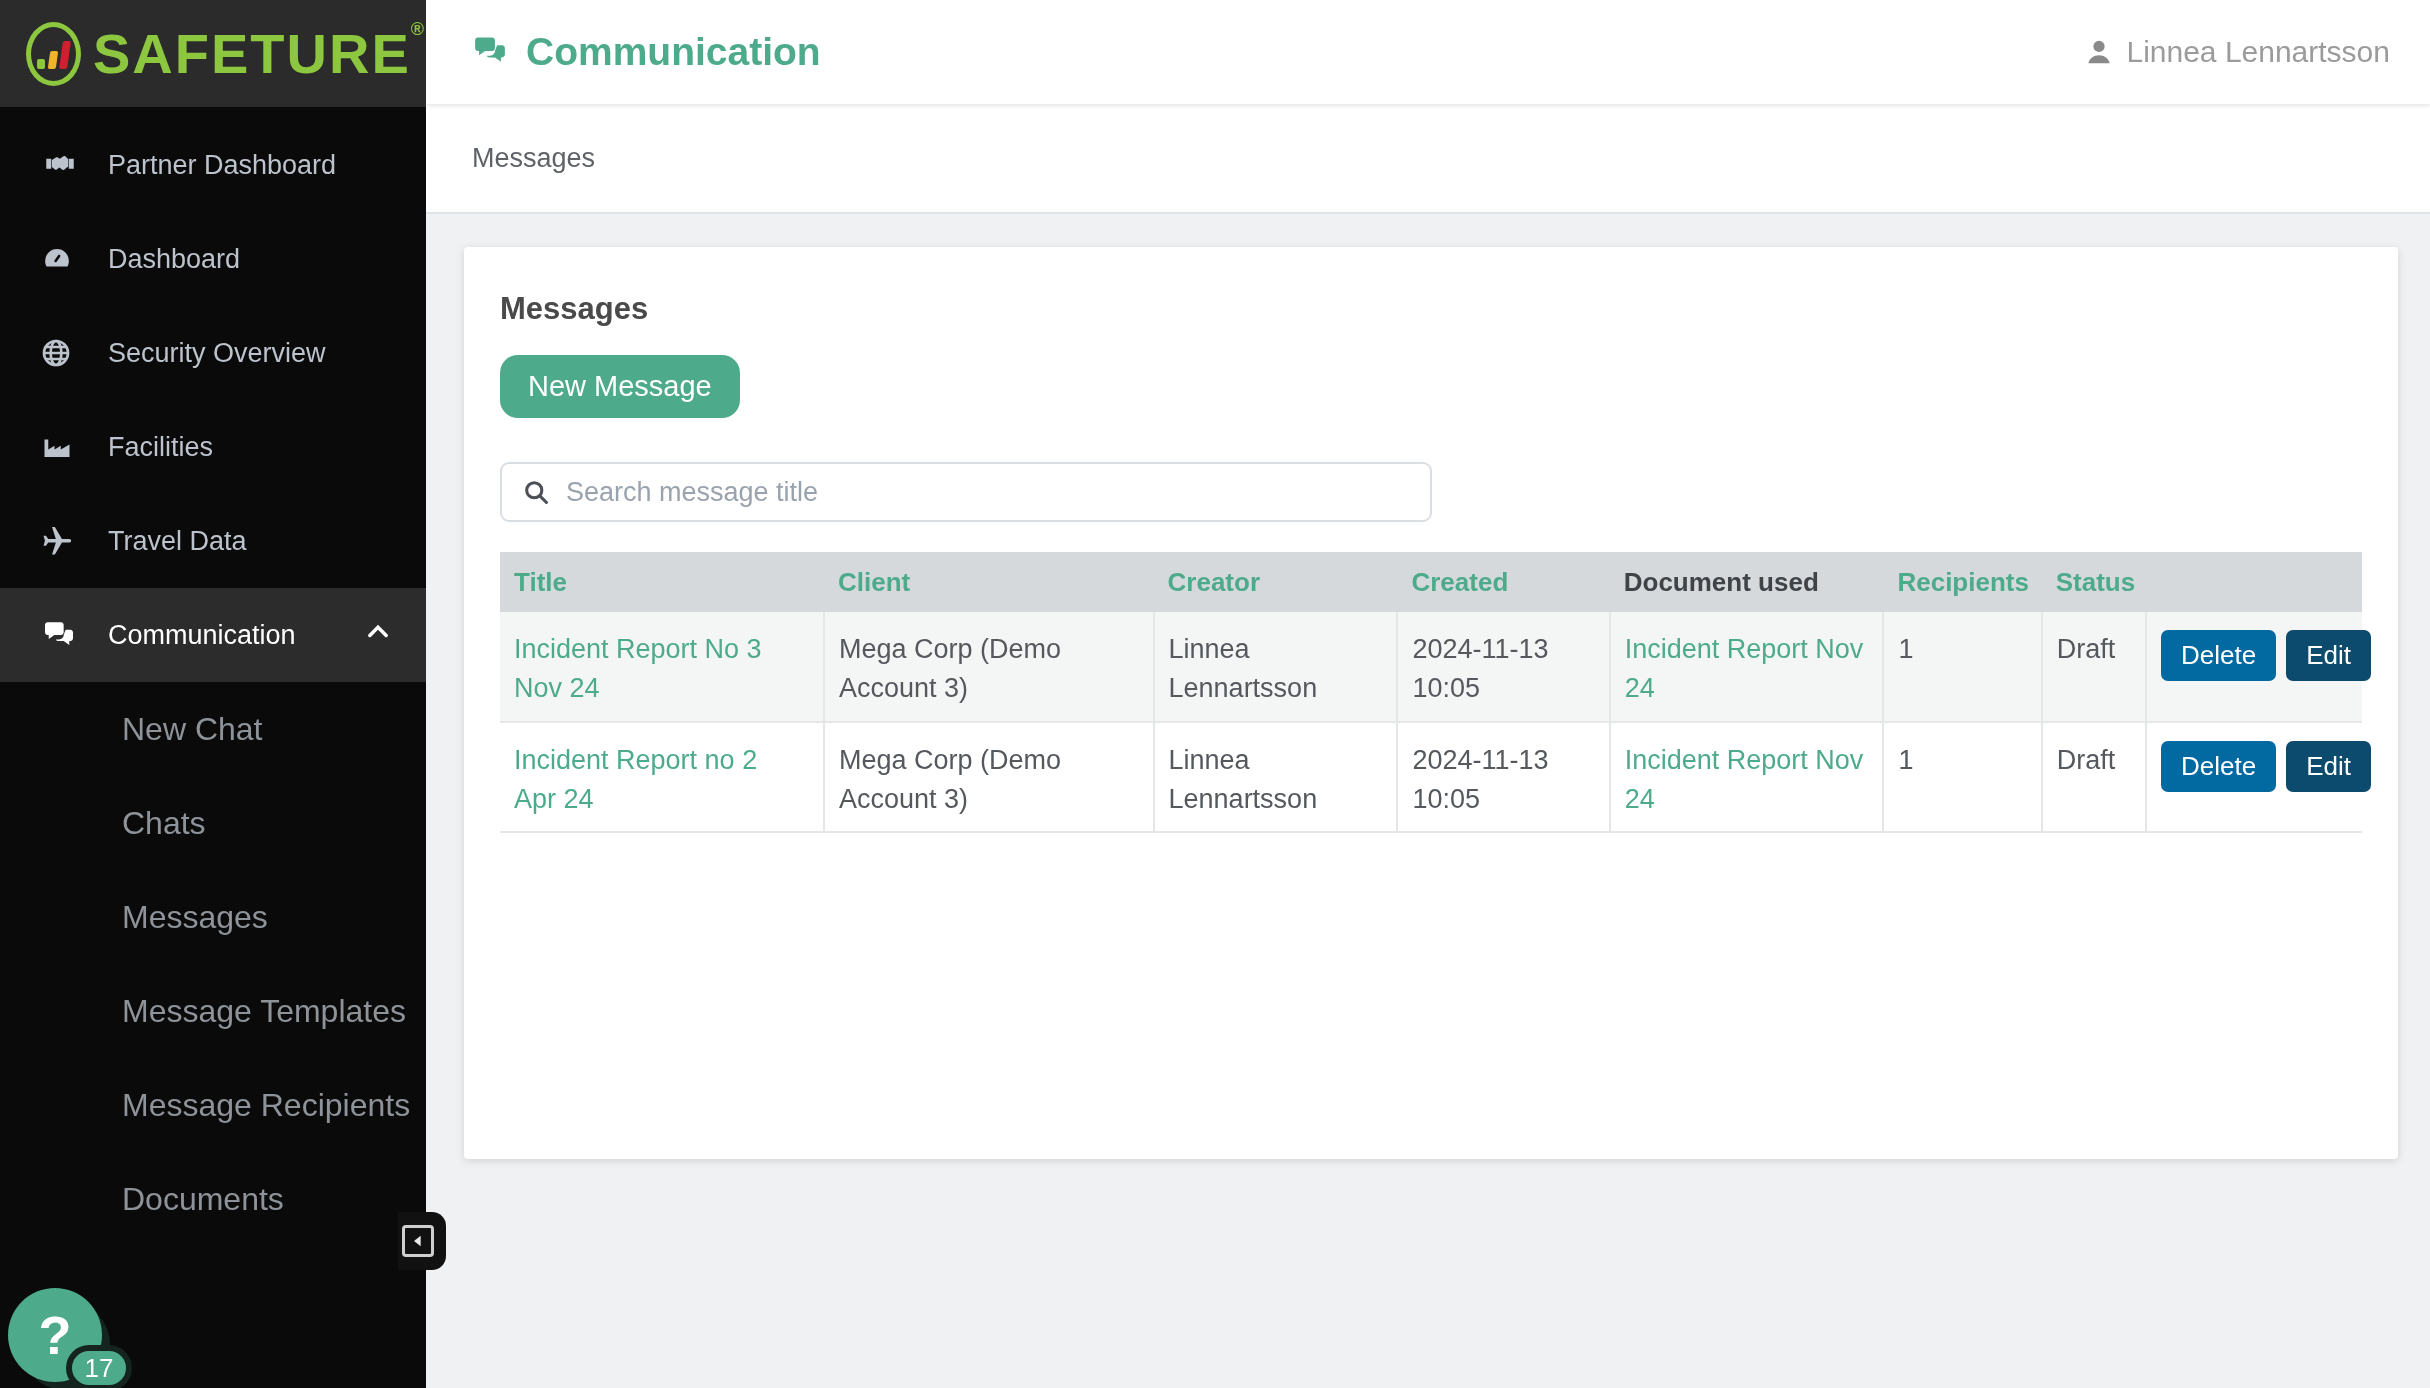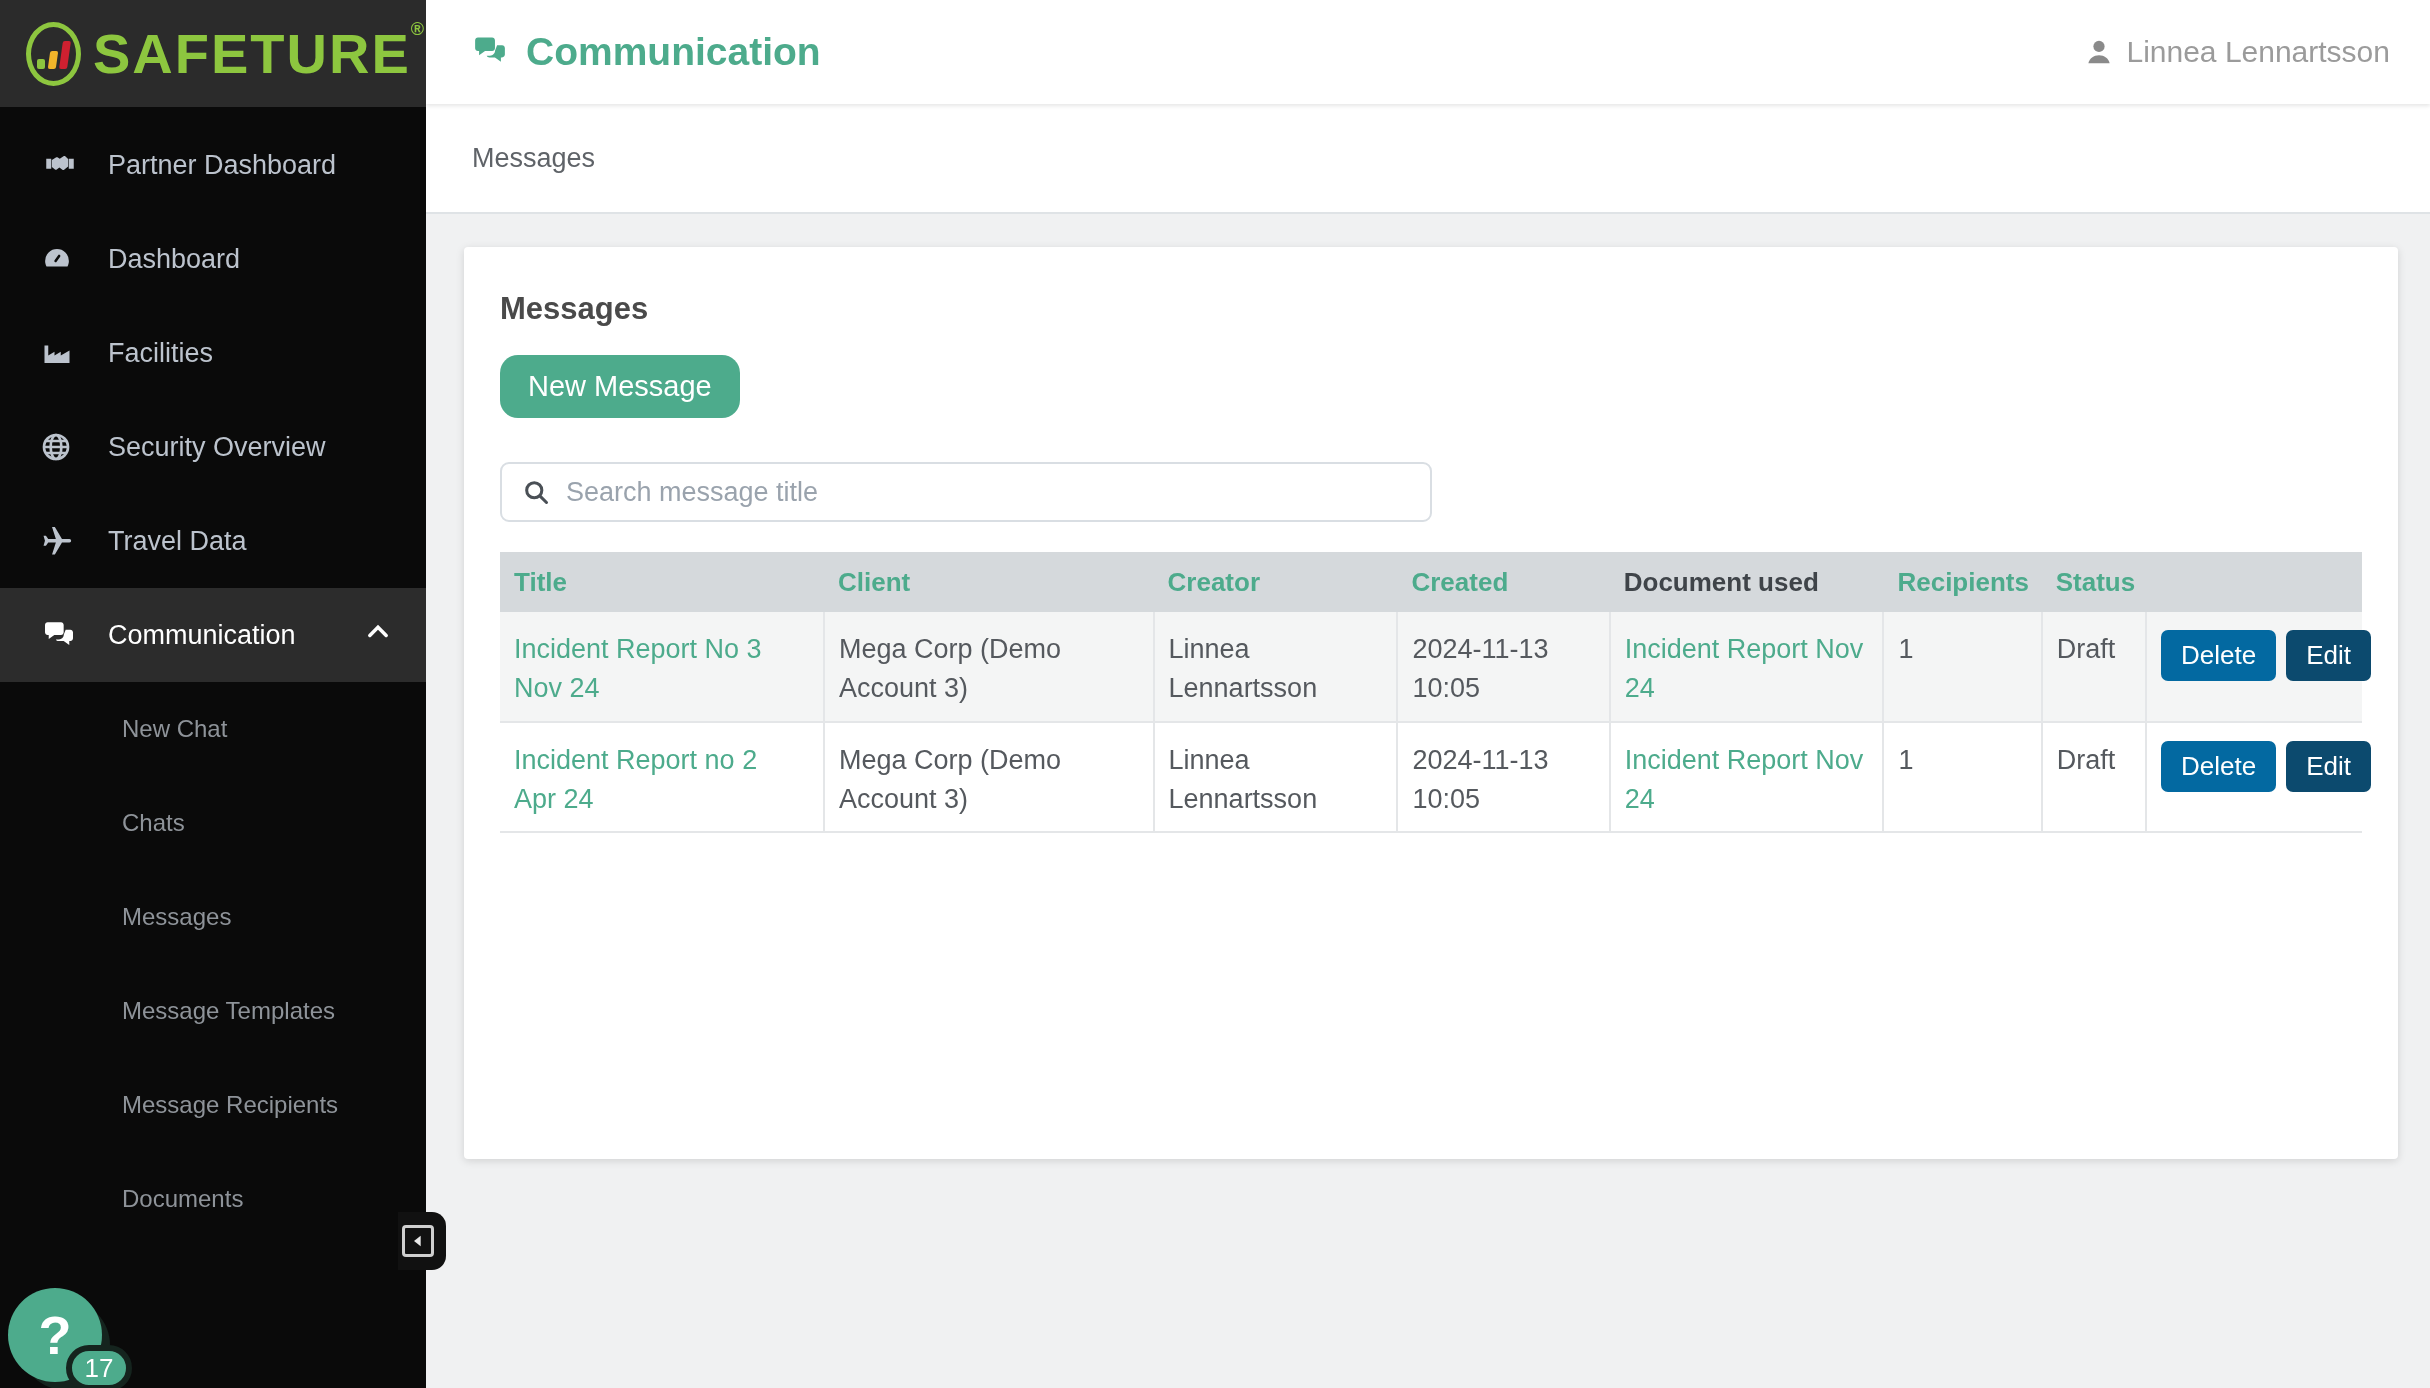--- a/index.html
+++ b/index.html
@@ -106,14 +106,6 @@
       </div>
       <div class="nav-item">
         <span class="nicon">
-          <svg viewBox="0 0 24 24" width="34" height="30" fill="currentColor">
-              <path d="M2 20V6h3v8l5-3v3l5-3v3l7-4v10z"></path>
-            </svg>
-        </span>
-        <span>Facilities</span>
-      </div>
-      <div class="nav-item">
-        <span class="nicon">
           <svg viewBox="0 0 24 24" width="32" height="32" fill="none" stroke="currentColor" stroke-width="2">
               <circle cx="12" cy="12" r="9"></circle>
               <ellipse cx="12" cy="12" rx="4" ry="9"></ellipse>
@@ -121,6 +113,14 @@
             </svg>
         </span>
         <span>Security Overview</span>
+      </div>
+      <div class="nav-item">
+        <span class="nicon">
+          <svg viewBox="0 0 24 24" width="34" height="30" fill="currentColor">
+              <path d="M2 20V6h3v8l5-3v3l5-3v3l7-4v10z"></path>
+            </svg>
+        </span>
+        <span>Facilities</span>
       </div>
       <div class="nav-item">
         <span class="nicon">

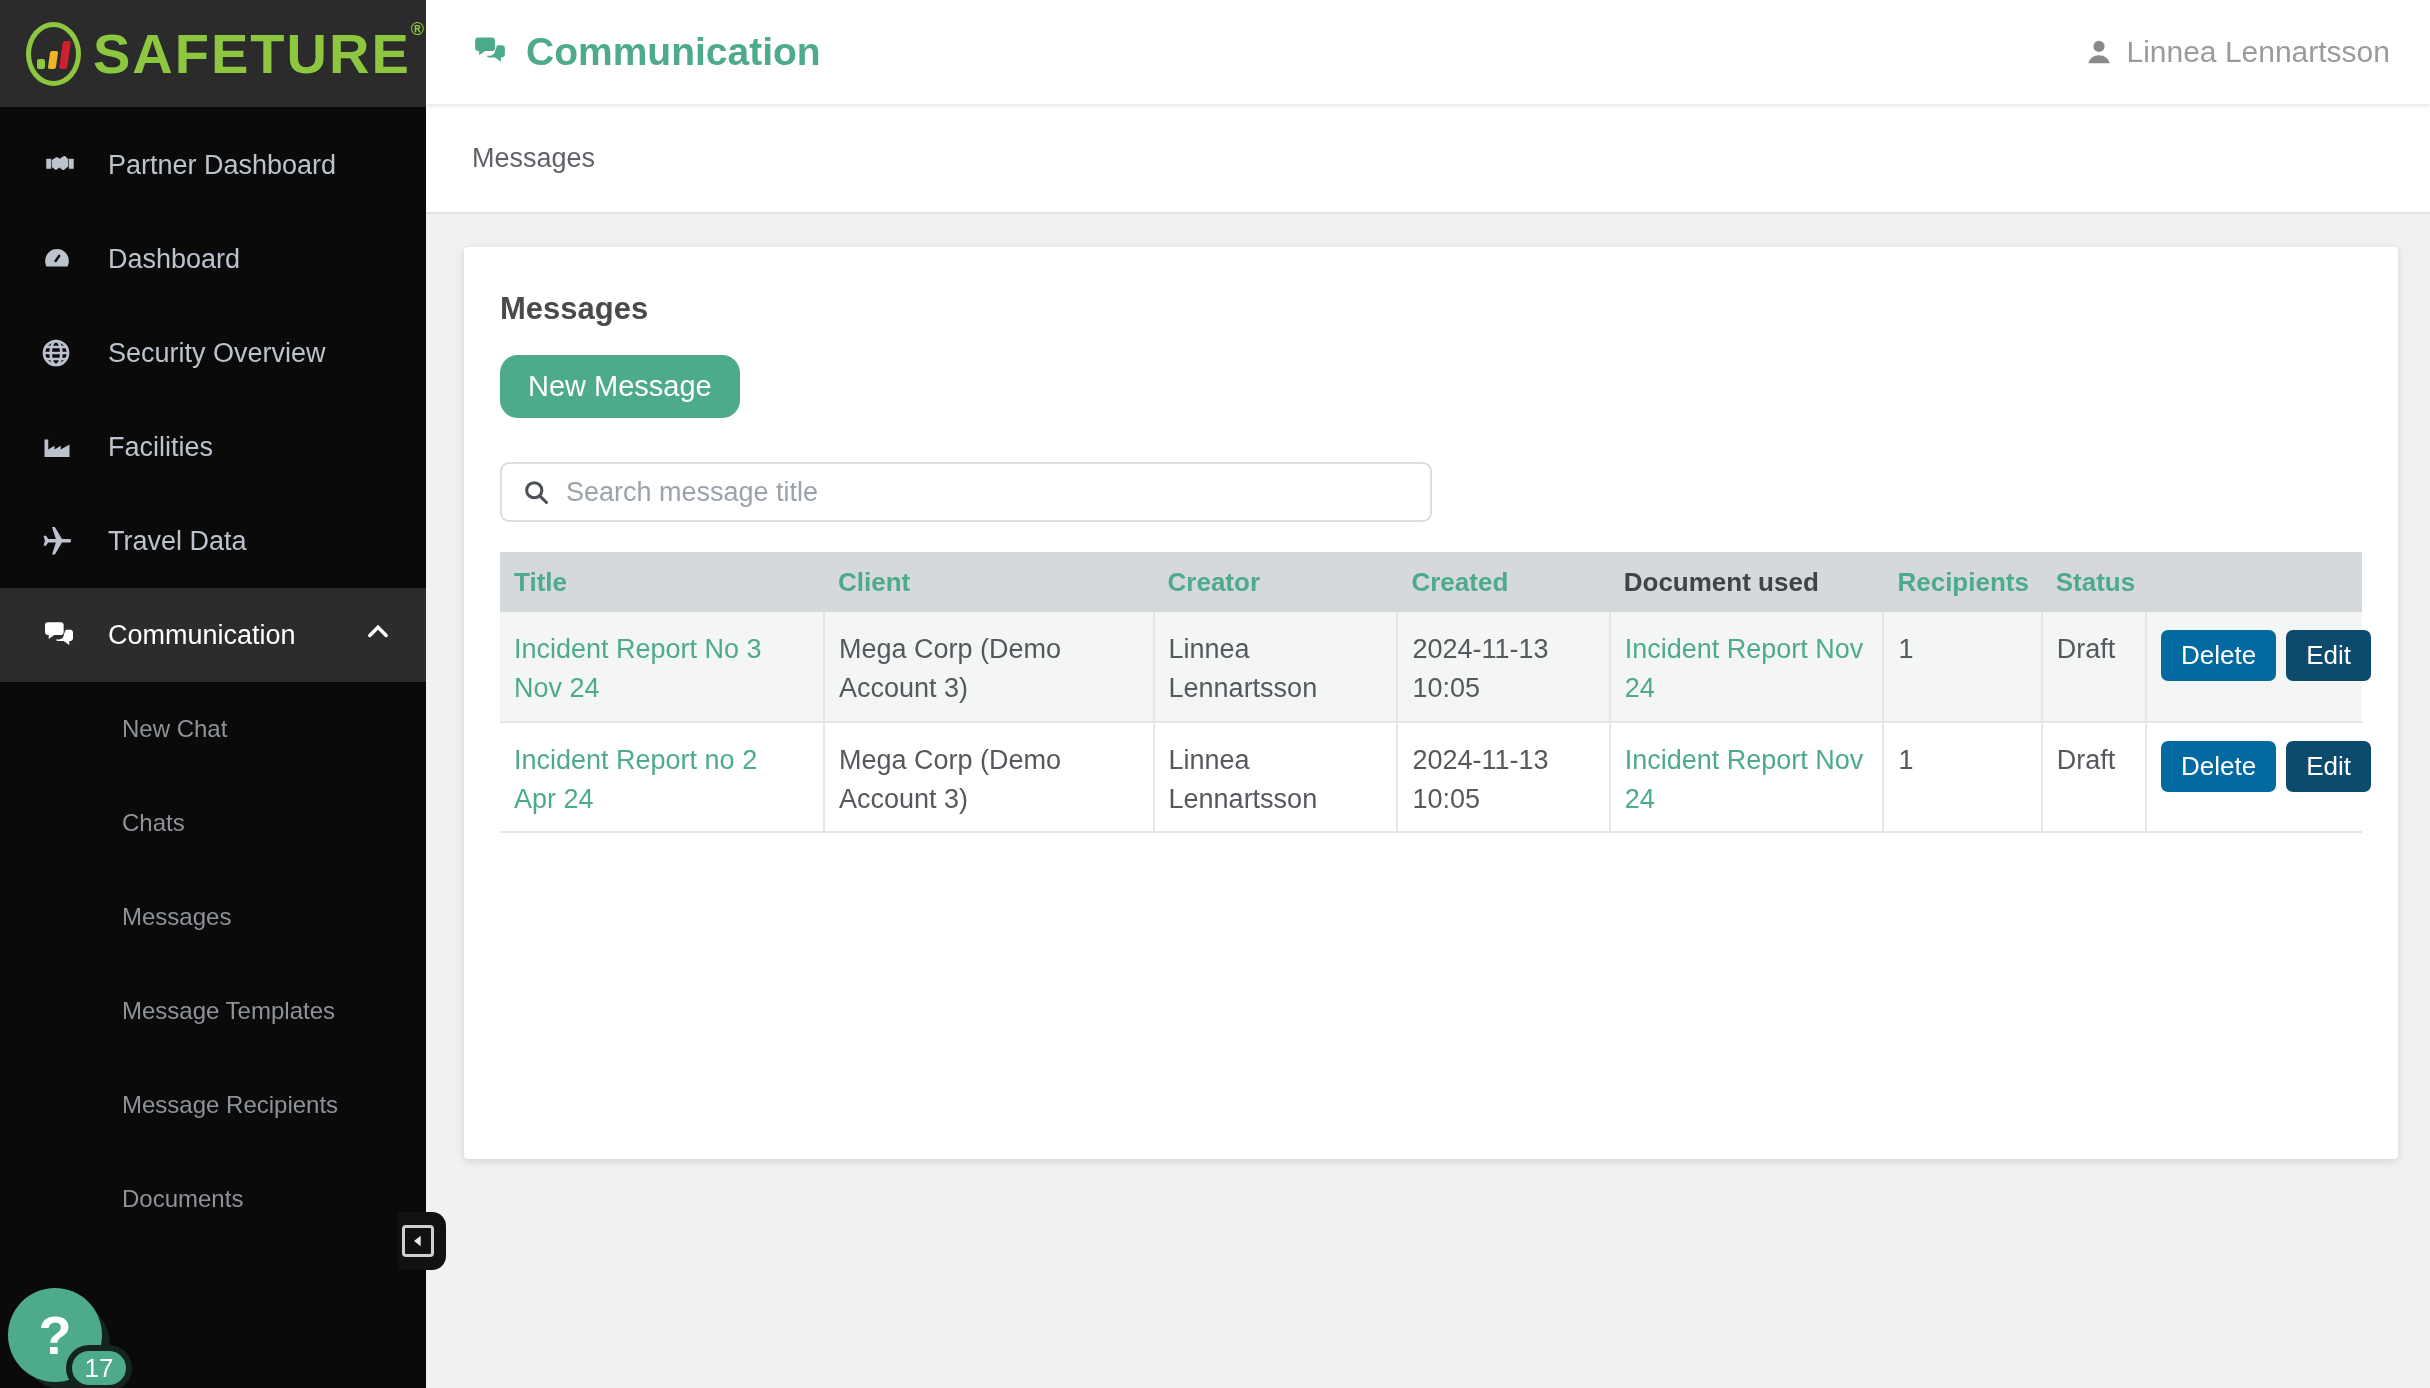--- a/index.html
+++ b/index.html
@@ -24,7 +24,7 @@
   .nav-item.active { background:#2c2c2c; color:#ffffff; }
   .nav-item.active .nicon { color:#ffffff; }
   .nav-item .chev { margin-left:auto; margin-right:34px; color:#ffffff; }
-  .sub-item { height:94px; display:flex; align-items:center; padding-left:122px; color:#8e9399; font-size:24px; cursor:pointer; }
+  .sub-item { height:94px; display:flex; align-items:center; padding-left:122px; color:#8e9399; font-size:32px; cursor:pointer; }
 
   
   .collapse-tab { position:absolute; left:398px; top:1212px; width:48px; height:58px; background:#111111; border-radius:0 14px 14px 0; display:flex; align-items:center; justify-content:flex-start; padding-left:4px; }

